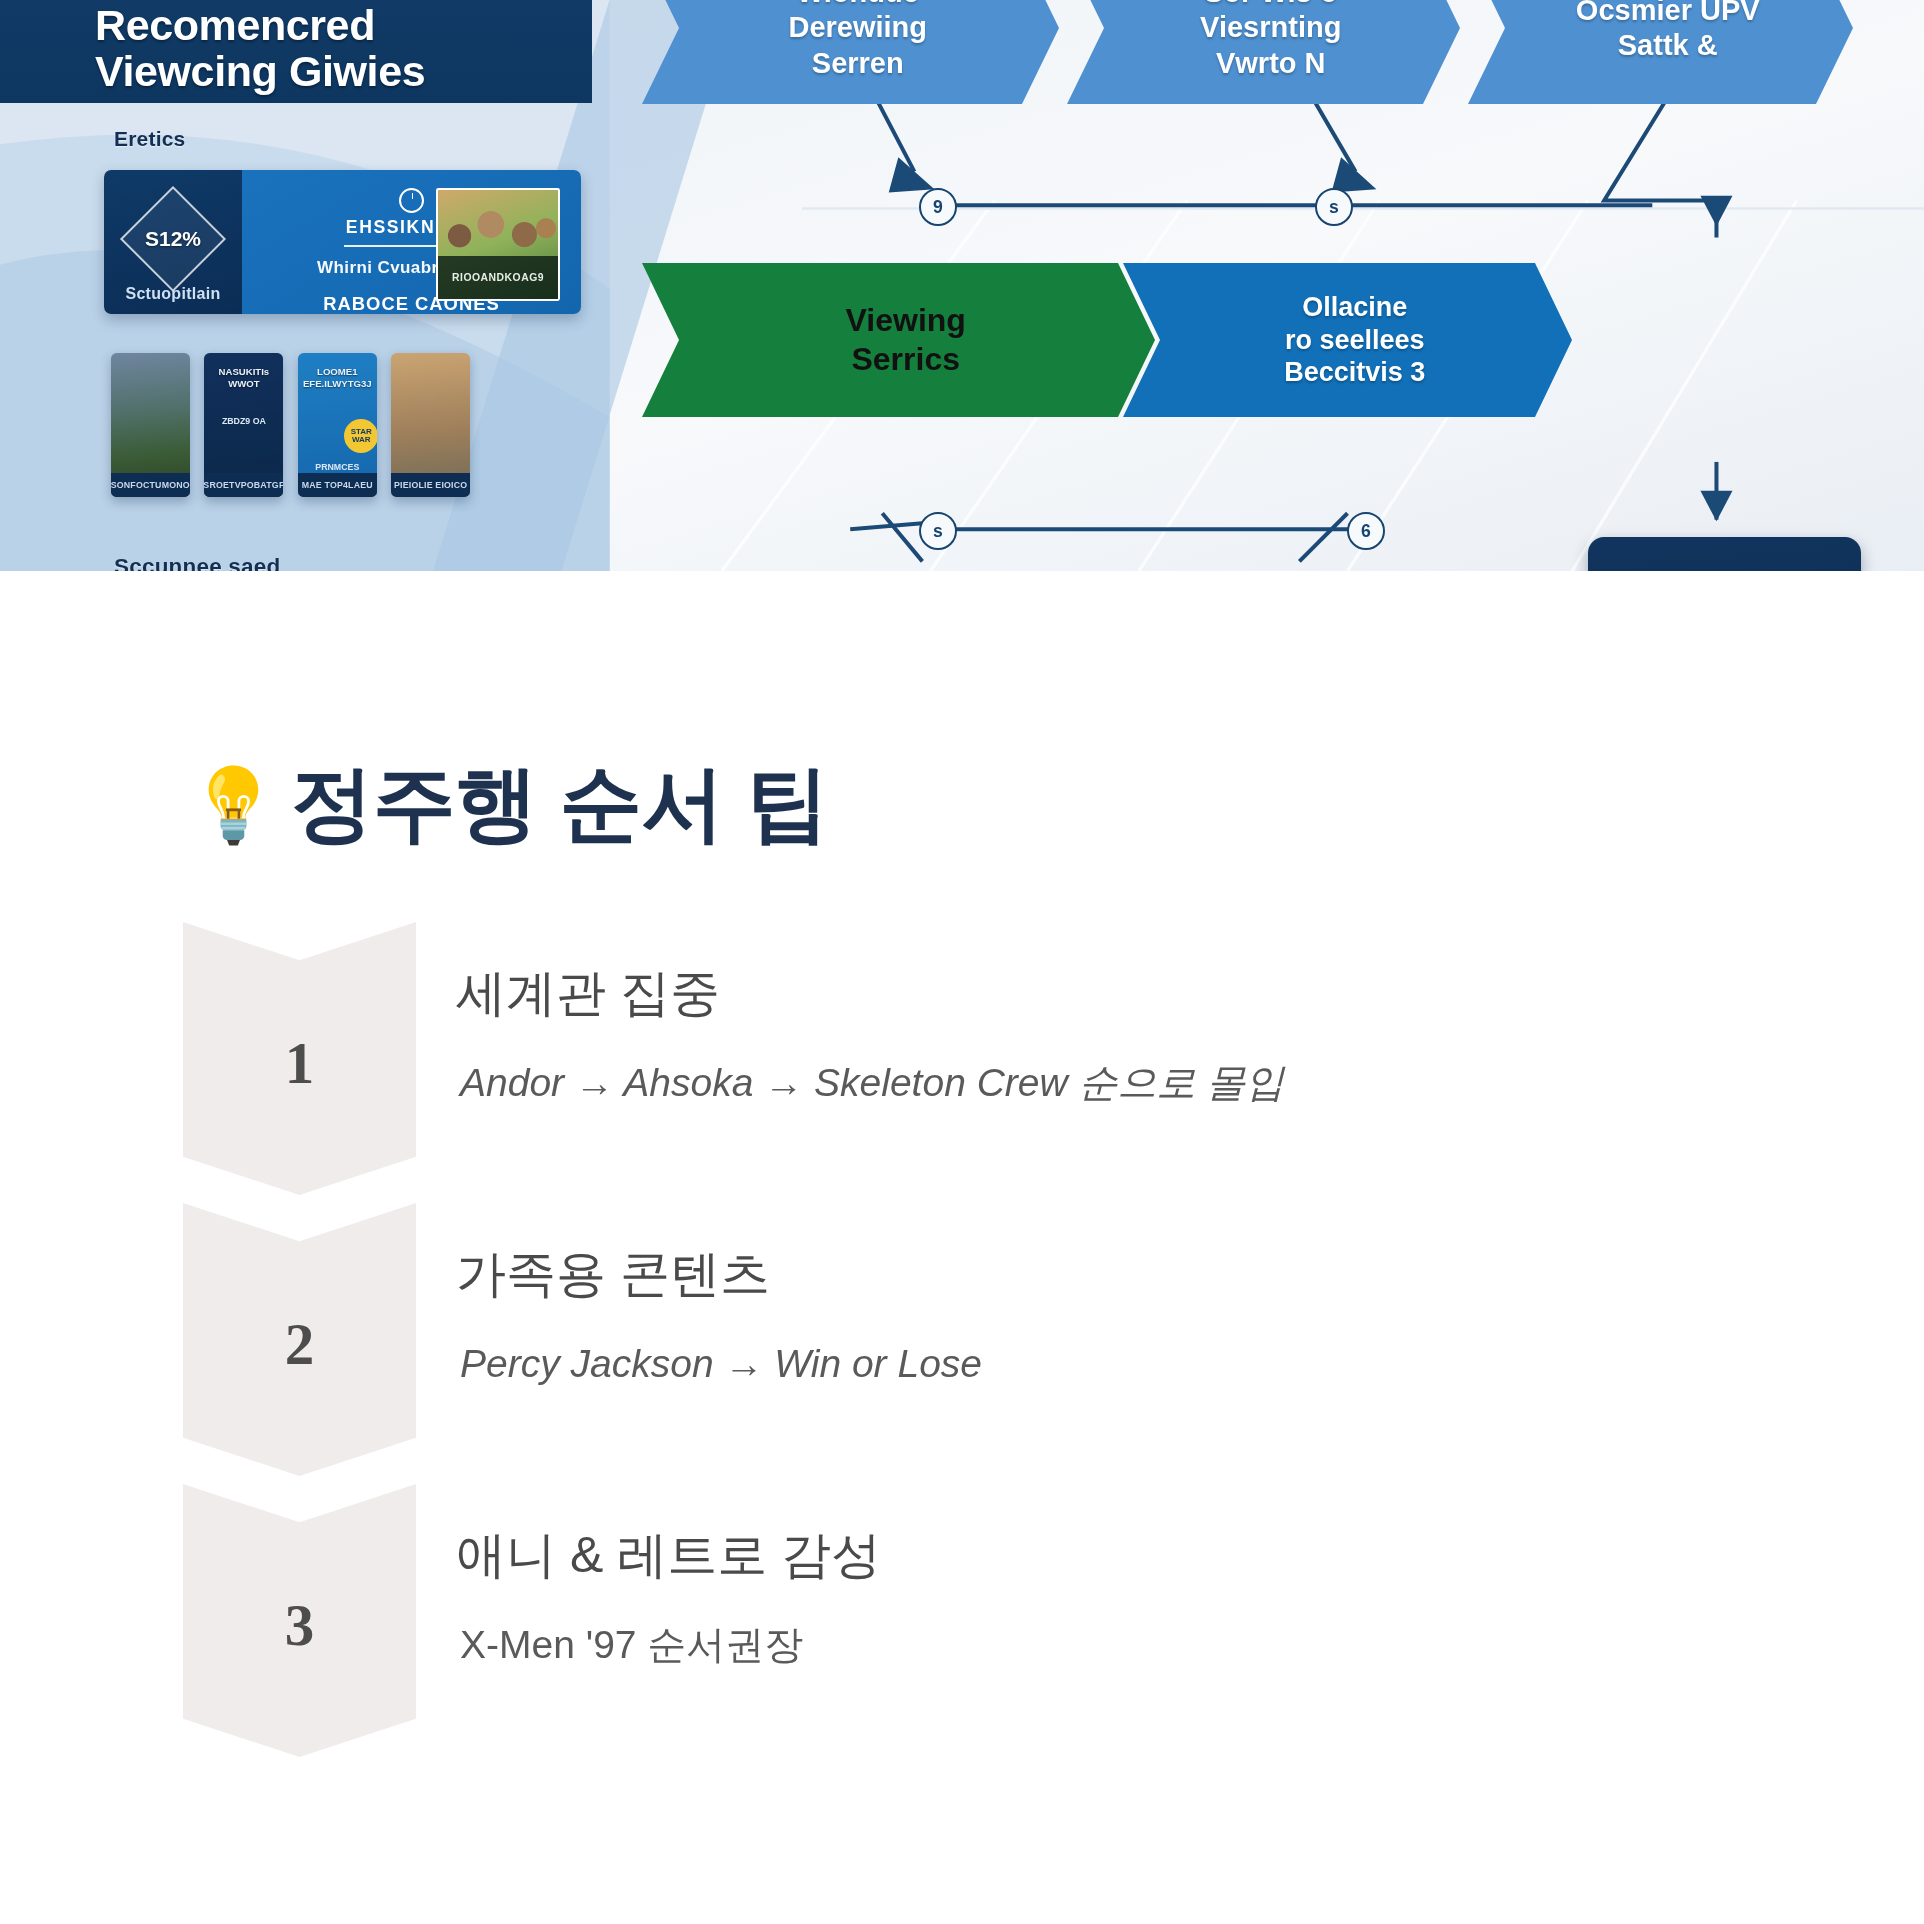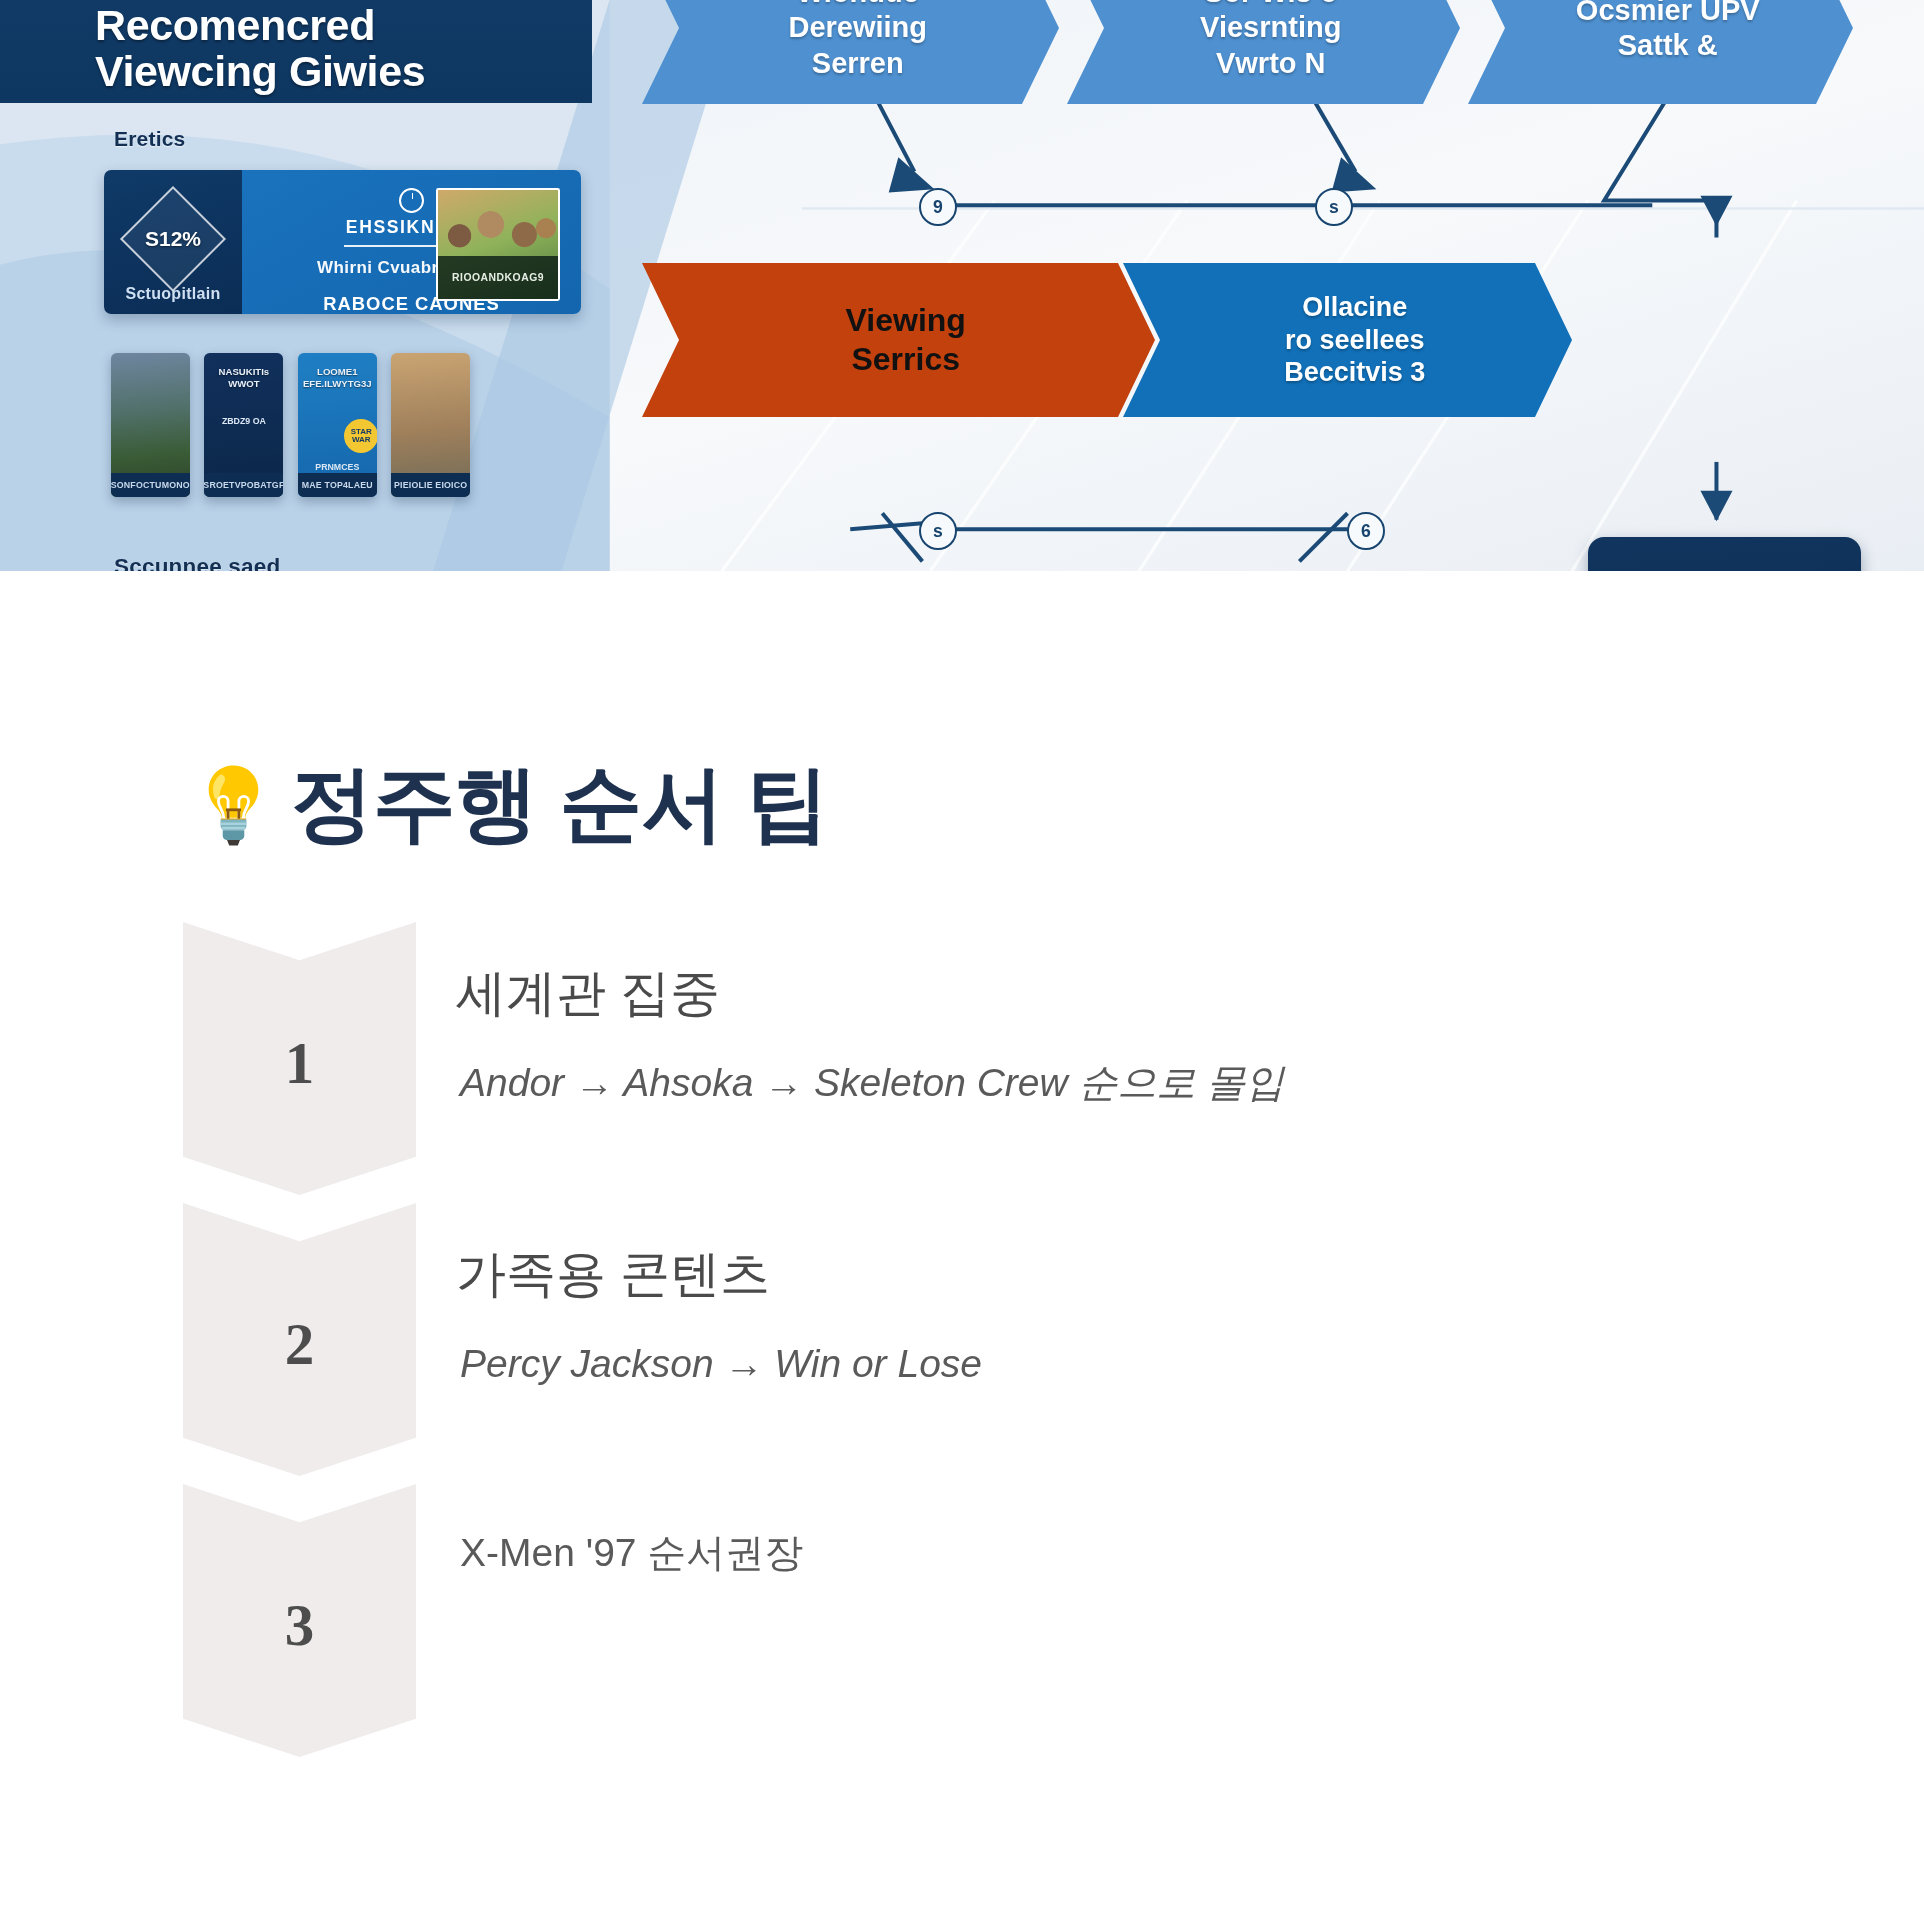--- a/index.html
+++ b/index.html
@@ -186,7 +186,7 @@
   }
   .chev.c-lightblue{ background:#4e90d0; }
   .chev.c-blue{ background:#1170b8; }
-  .chev.c-grey{ background:#c2410c; color:#111; text-shadow:none; }
+  .chev.c-grey{ background:#15803d; color:#111; text-shadow:none; }
 
   .rbox{
     position:absolute;

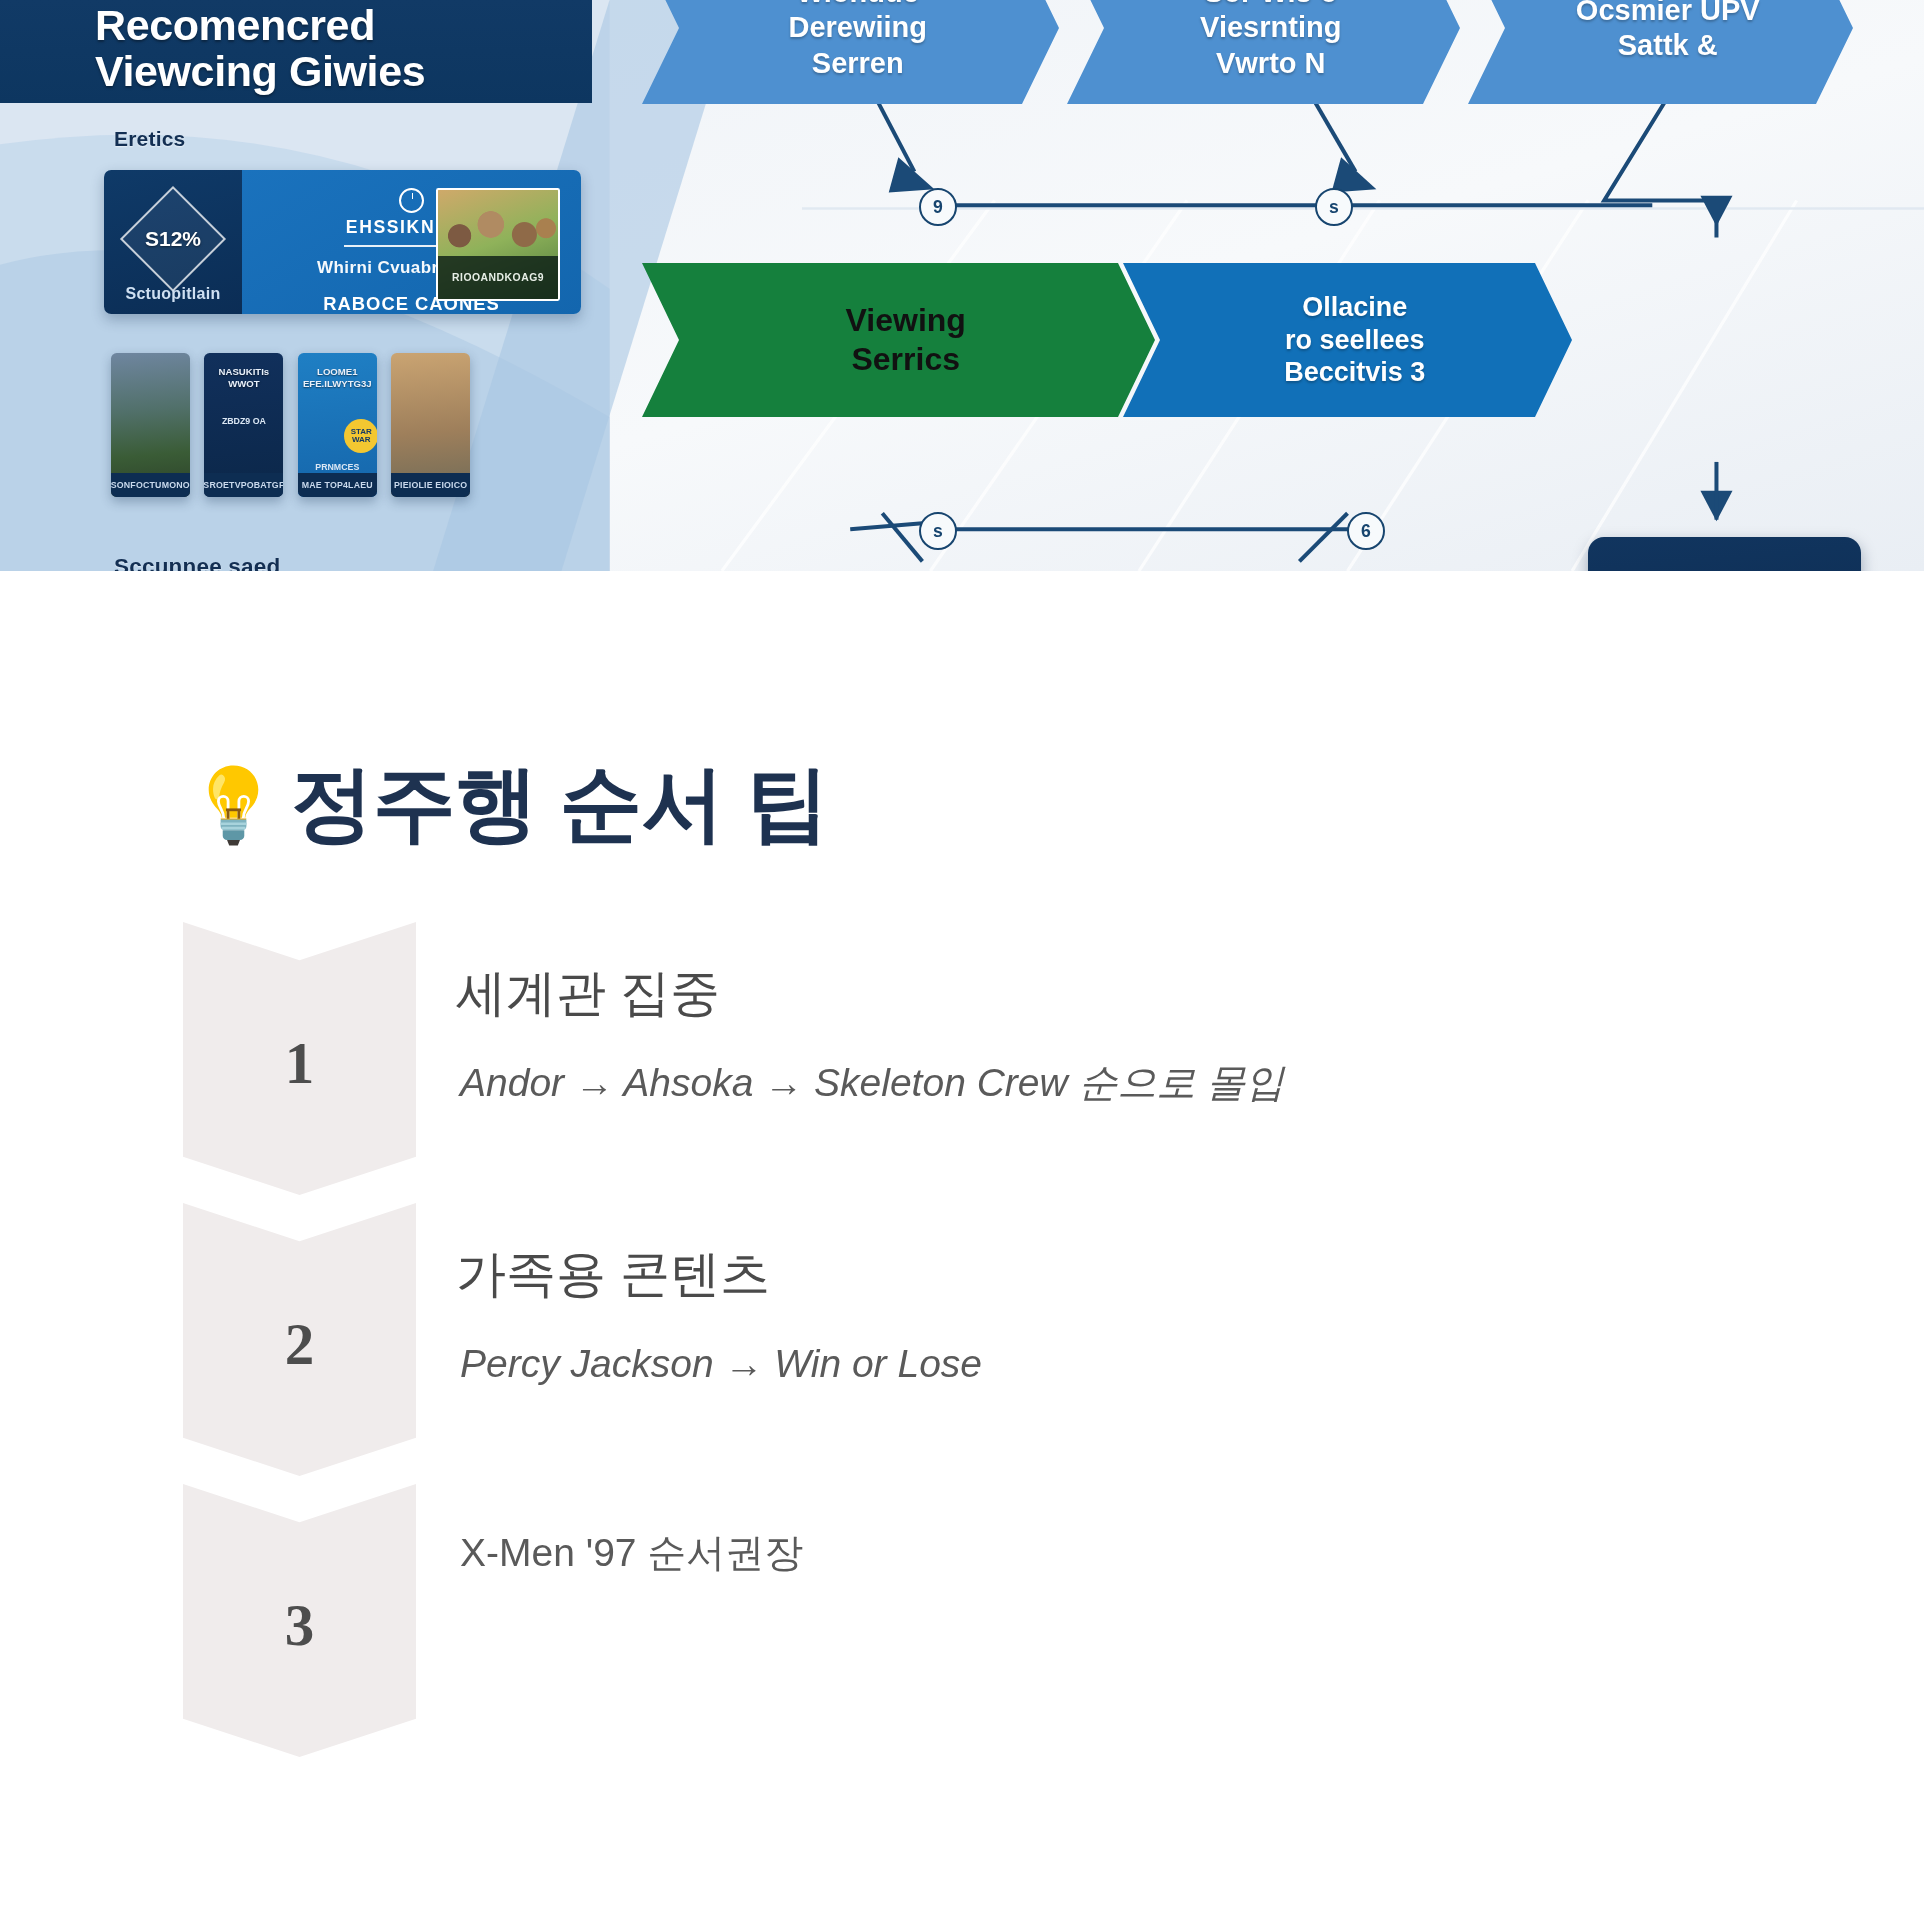--- a/index.html
+++ b/index.html
@@ -433,6 +433,7 @@
         <span>3</span>
       </div>
       <div class="step-body">
+        <div class="step-title">애니 &amp; 레트로 감성</div>
         <div class="step-sub">X-Men '97 순서권장</div>
       </div>
     </div>

